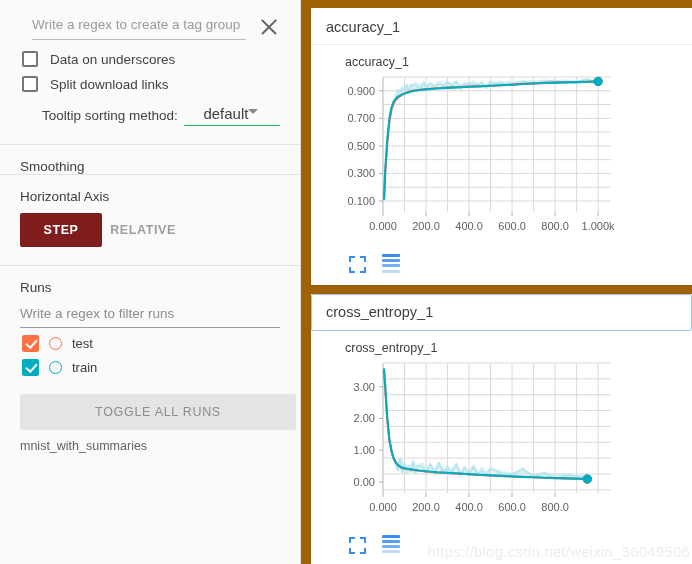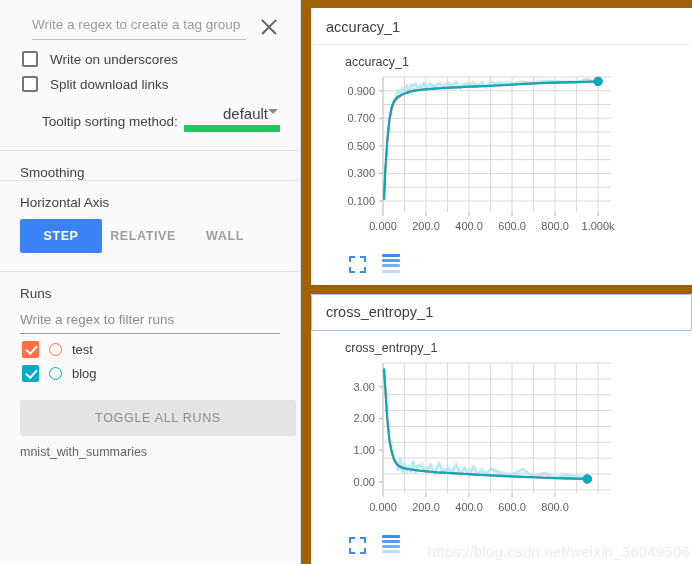--- a/index.html
+++ b/index.html
@@ -338,7 +338,7 @@
 
     <div class="cbrow">
       <div class="cbox"></div>
-      <span>Write on underscores</span>
+      <span>Data on underscores</span>
     </div>
 
     <div class="cbrow">

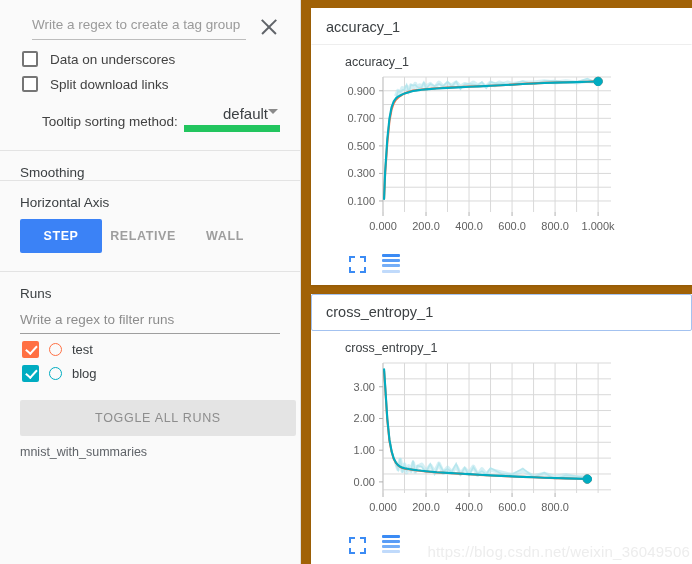--- a/index.html
+++ b/index.html
@@ -99,10 +99,10 @@
   }
   .select-box {
     flex: 1 1 auto;
-    border-bottom: 7px solid #22c55e;
-    display: flex;
-    align-items: center;
-    justify-content: flex-end;
+    border-bottom: 1px solid #22c55e;
+    display: flex;
+    align-items: center;
+    justify-content: center;
     padding-bottom: 3px;
     cursor: pointer;
   }

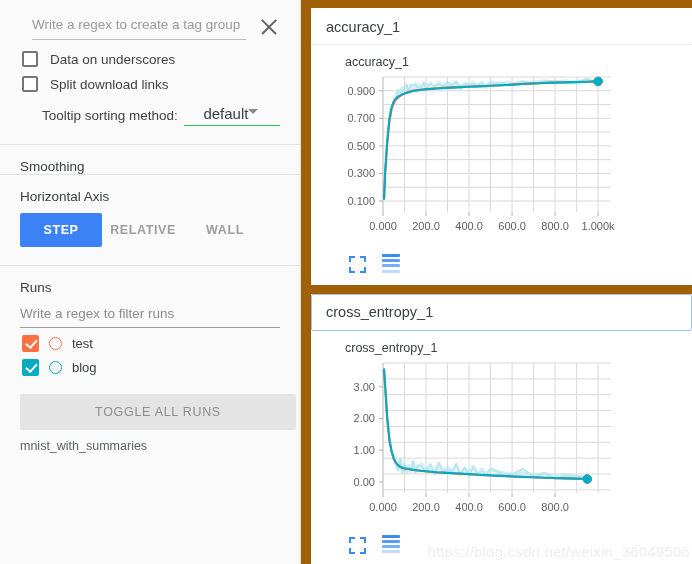--- a/index.html
+++ b/index.html
@@ -188,7 +188,7 @@
     background: transparent;
   }
   .axis-btn.active {
-    background: #3b82f6;
+    background: #7f1d1d;
     color: #ffffff;
   }
 

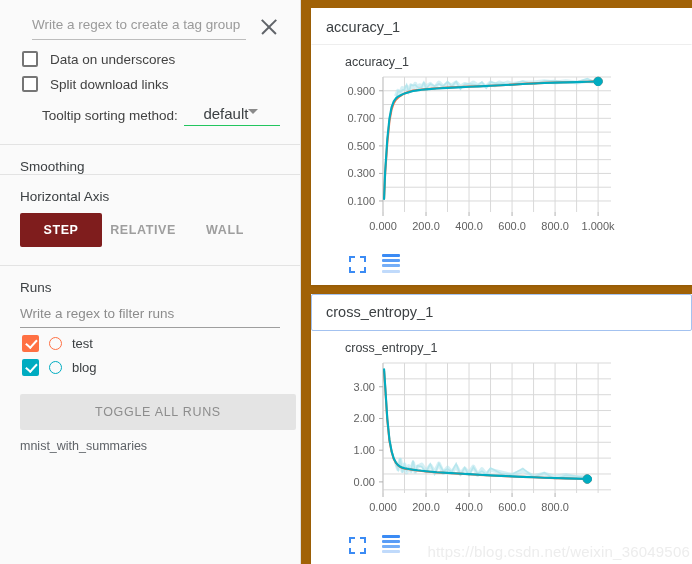--- a/index.html
+++ b/index.html
@@ -365,7 +365,6 @@
     <div class="axis-btns">
       <div class="axis-btn active">STEP</div>
       <div class="axis-btn">RELATIVE</div>
-      <div class="axis-btn">WALL</div>
     </div>
 
     <div class="divider"></div>

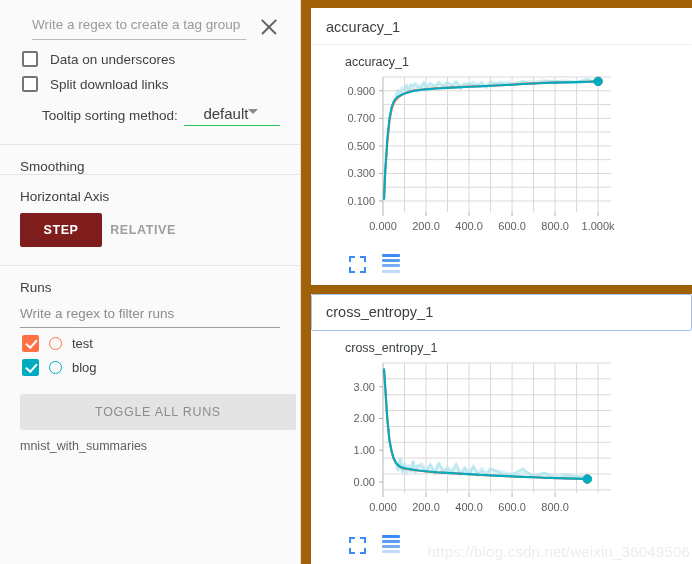--- a/index.html
+++ b/index.html
@@ -382,7 +382,7 @@
     <div class="run-row">
       <div class="run-cb" style="background:#00ACC1"></div>
       <div class="run-dot" style="border-color:#00ACC1"></div>
-      <span class="run-name">blog</span>
+      <span class="run-name">train</span>
     </div>
 
     <div class="toggle-all">TOGGLE ALL RUNS</div>

